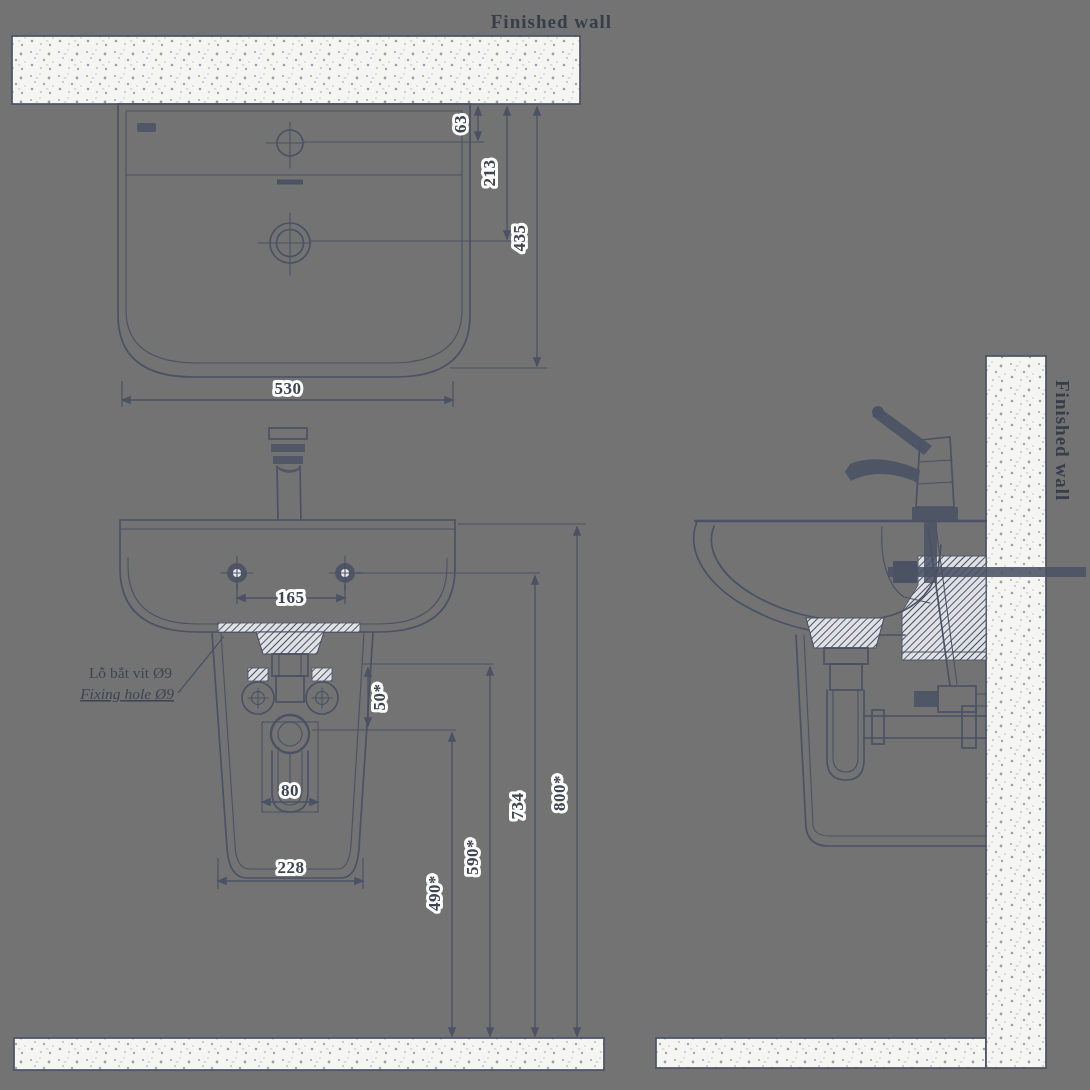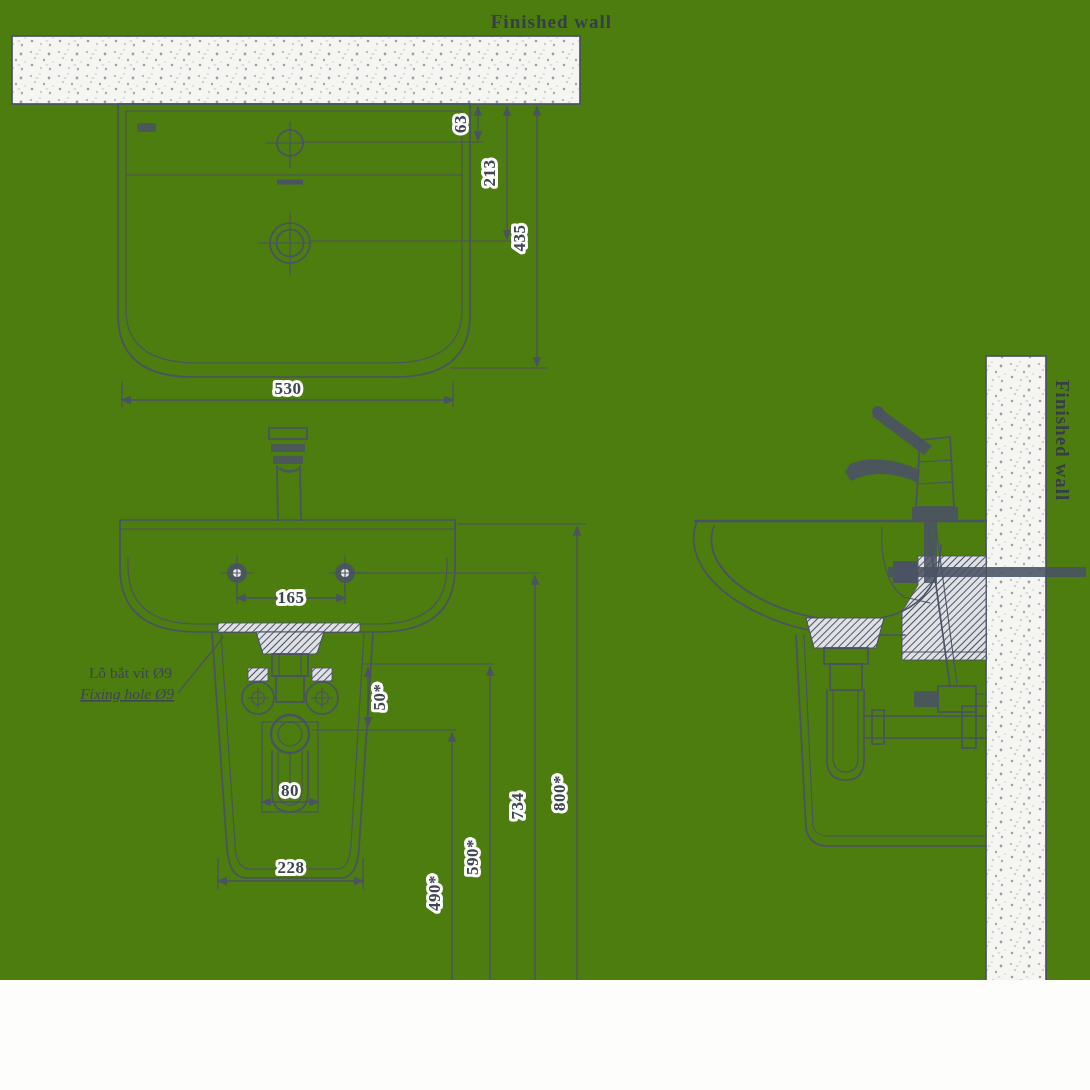--- a/index.html
+++ b/index.html
@@ -3,7 +3,7 @@
 <meta charset="utf-8">
 <style>
   html,body{margin:0;padding:0;background:#fdfdfb;}
-  .page{width:1090px;height:980px;position:relative;background:#4d7c0f;overflow:hidden;}
+  .page{width:1090px;height:1090px;position:relative;background:#737373;overflow:hidden;}
   svg{display:block;}
   .ln{stroke:#4a5264;fill:none;stroke-width:1.7;stroke-linecap:round;}
   .ln2{stroke:#4a5264;fill:none;stroke-width:2.3;stroke-linecap:round;}

